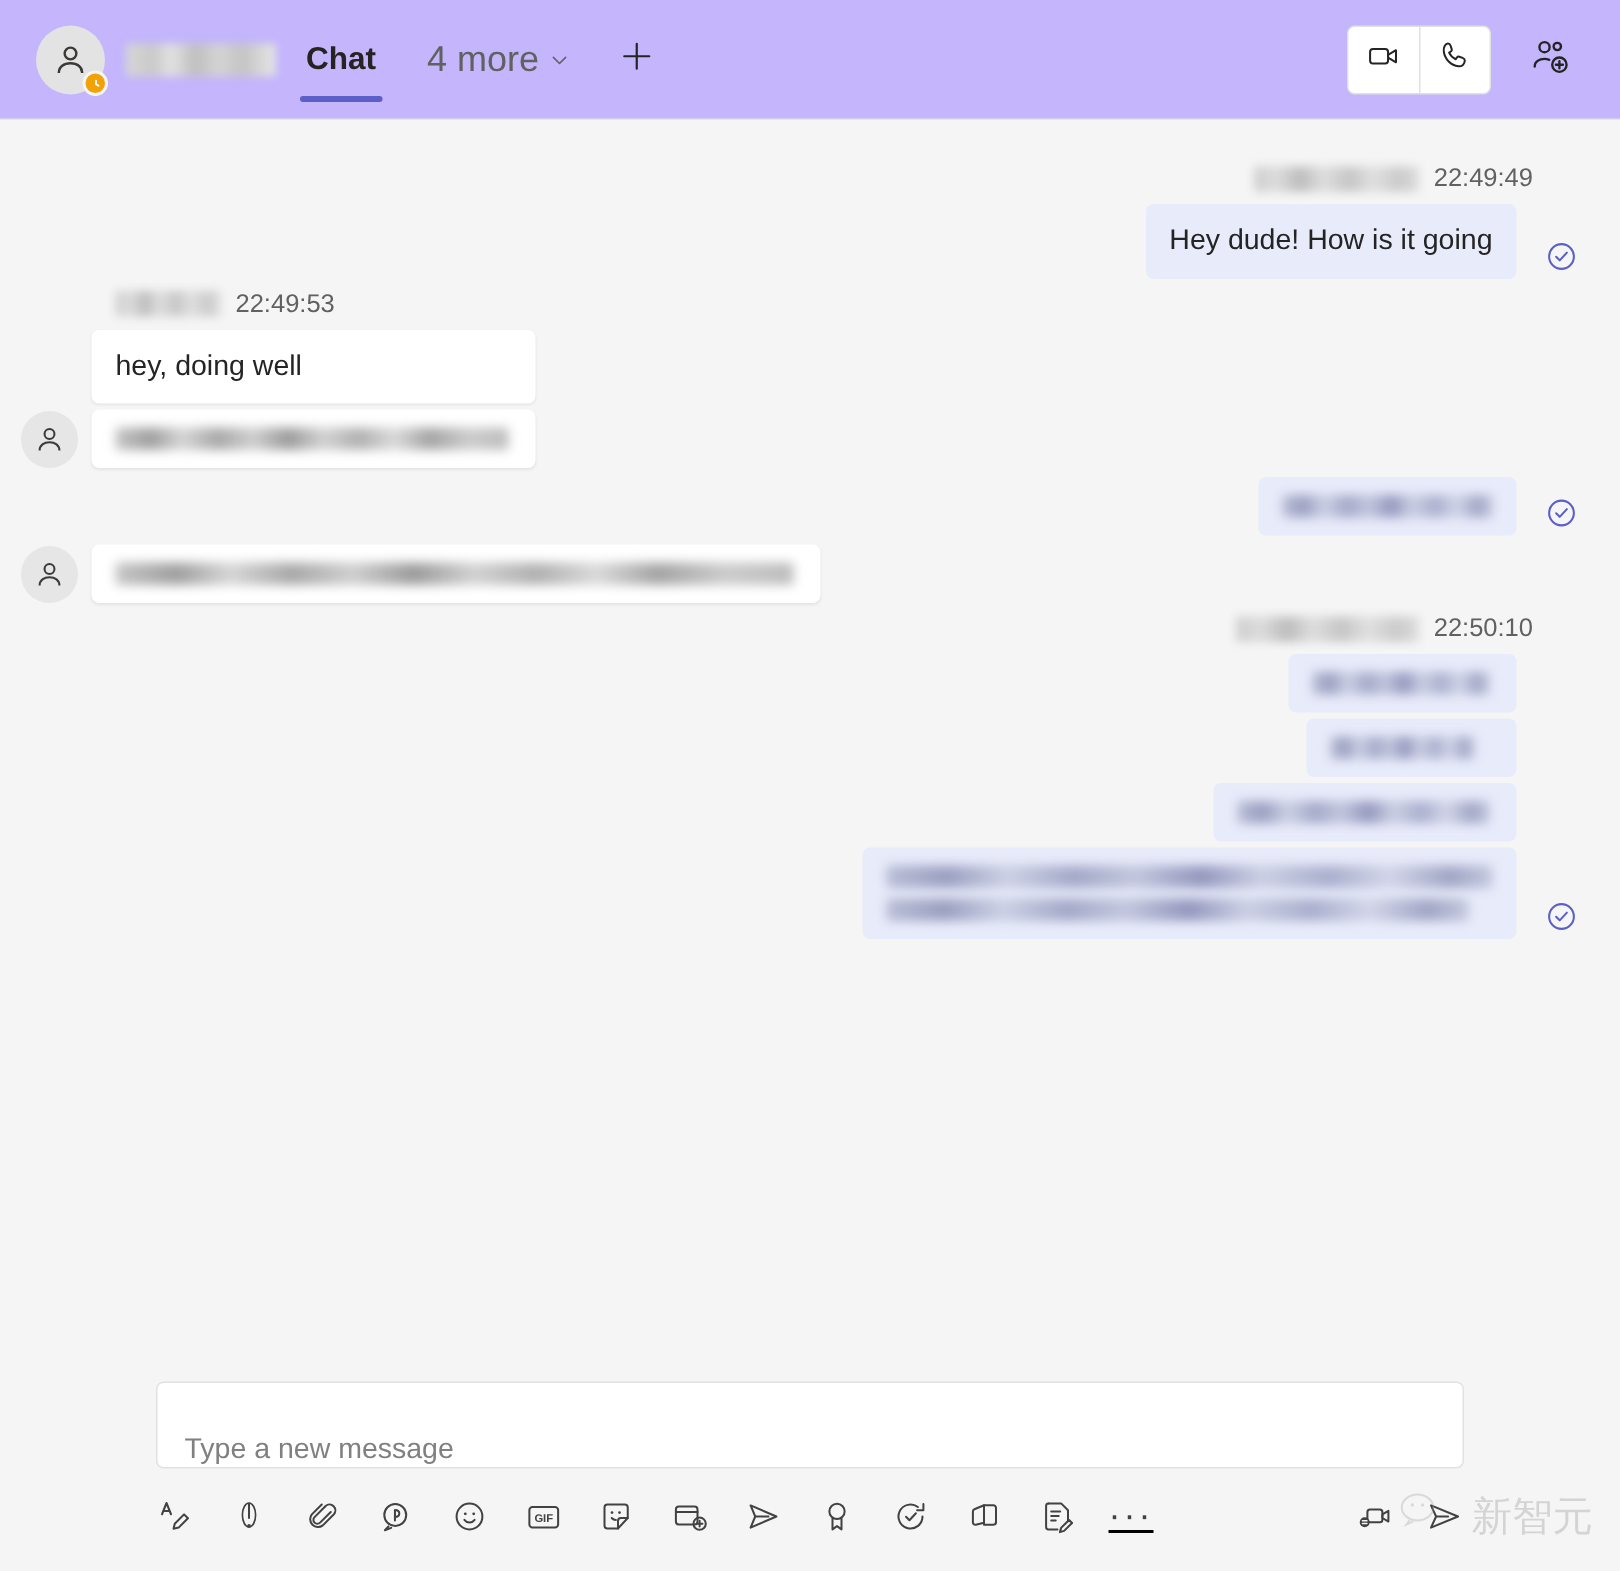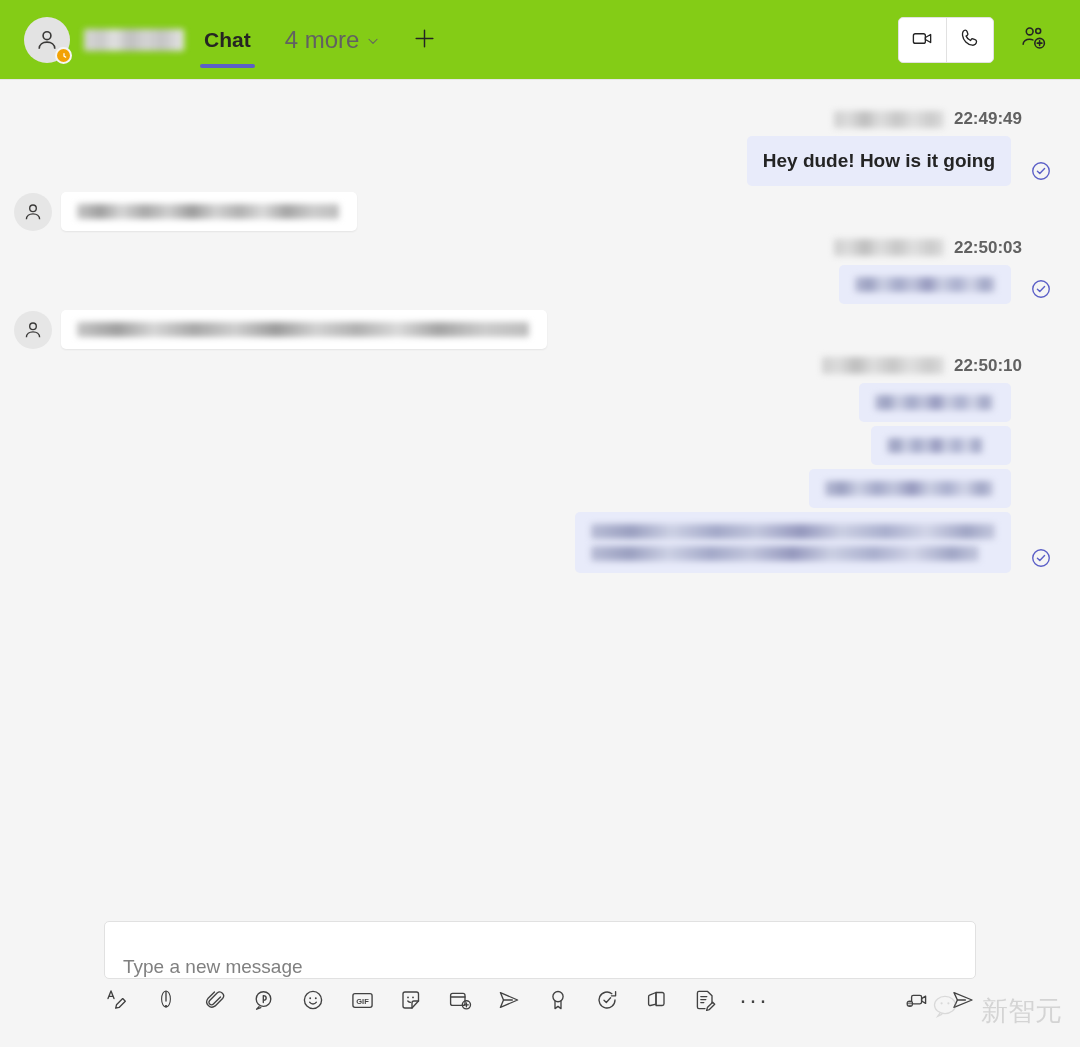--- a/index.html
+++ b/index.html
@@ -14,7 +14,7 @@
   
   .header {
     height: 80px; flex: 0 0 80px;
-    background: #84cc16;
+    background: #c4b5fd;
     display: flex; align-items: center;
     padding: 0 32px 0 24px;
     position: relative;

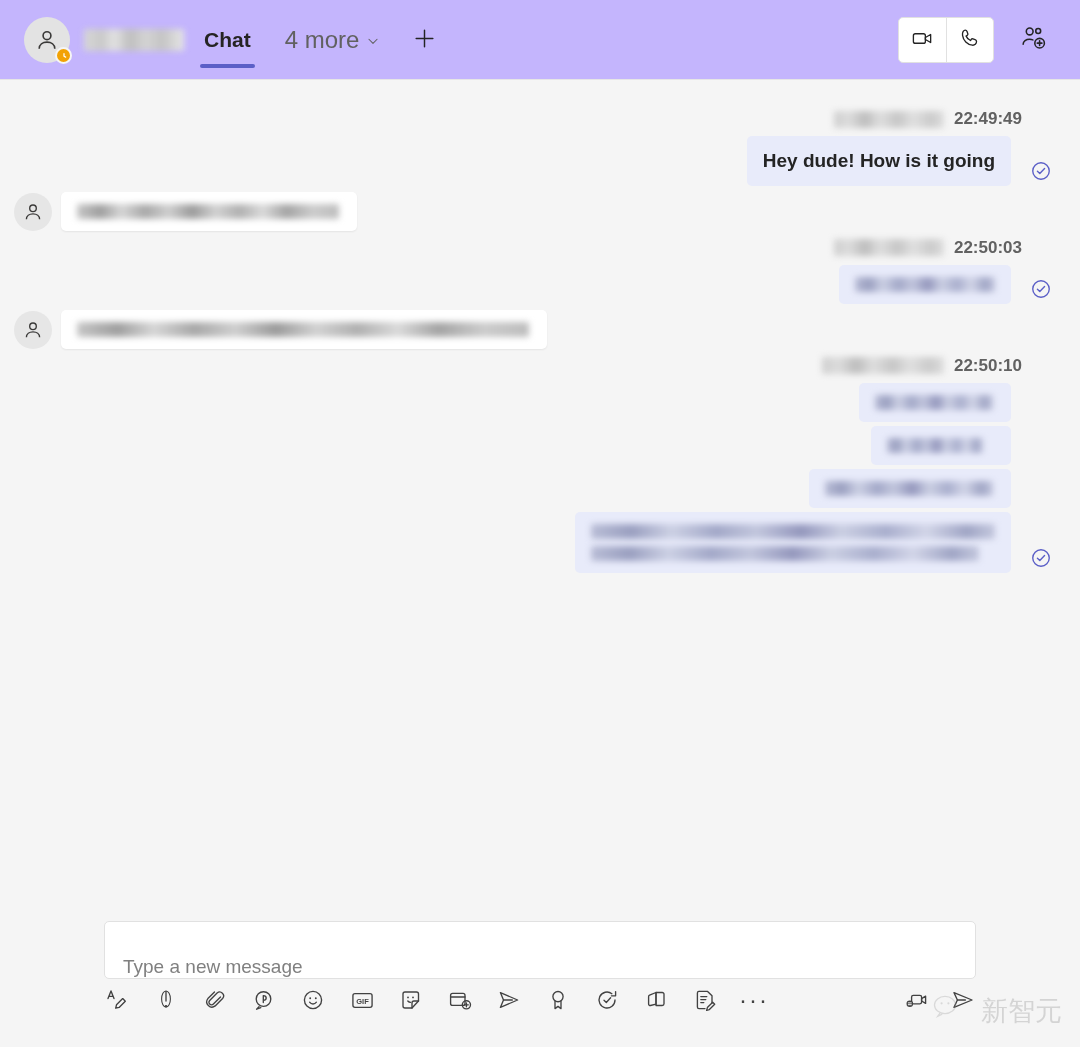--- a/index.html
+++ b/index.html
@@ -64,7 +64,7 @@
 
   
   .msglist {
-    flex: 1 1 auto; padding: 28px 28px 0 14px; overflow: hidden; position: relative; font-weight: bold;
+    flex: 1 1 auto; padding: 28px 28px 0 14px; overflow: hidden; position: relative;
   }
   .grp { display: flex; margin-bottom: 6px; }
   .grp.out { justify-content: flex-end; }

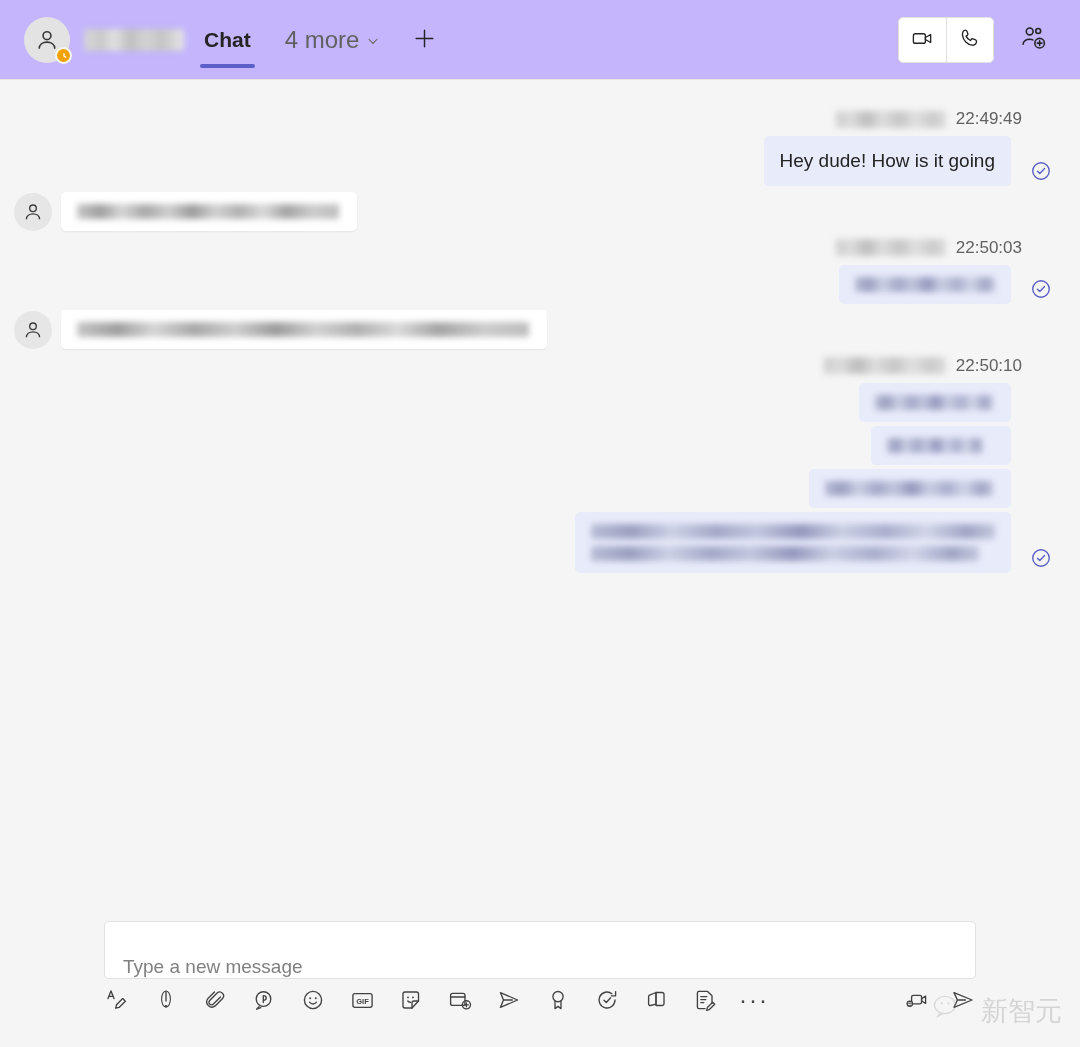--- a/index.html
+++ b/index.html
@@ -231,6 +231,10 @@
       </div>
       <div class="grp in">
         <div class="grp-inner">
+          <div class="meta">
+            <div class="blur-name" style="width: 70px;"></div>
+            <div class="time">22:49:53</div>
+          </div>
           <div class="row">
             <div class="av-sm">
               <svg width="22" height="22" viewBox="0 0 24 24" fill="none" stroke="#3b3a39" stroke-width="1.5">

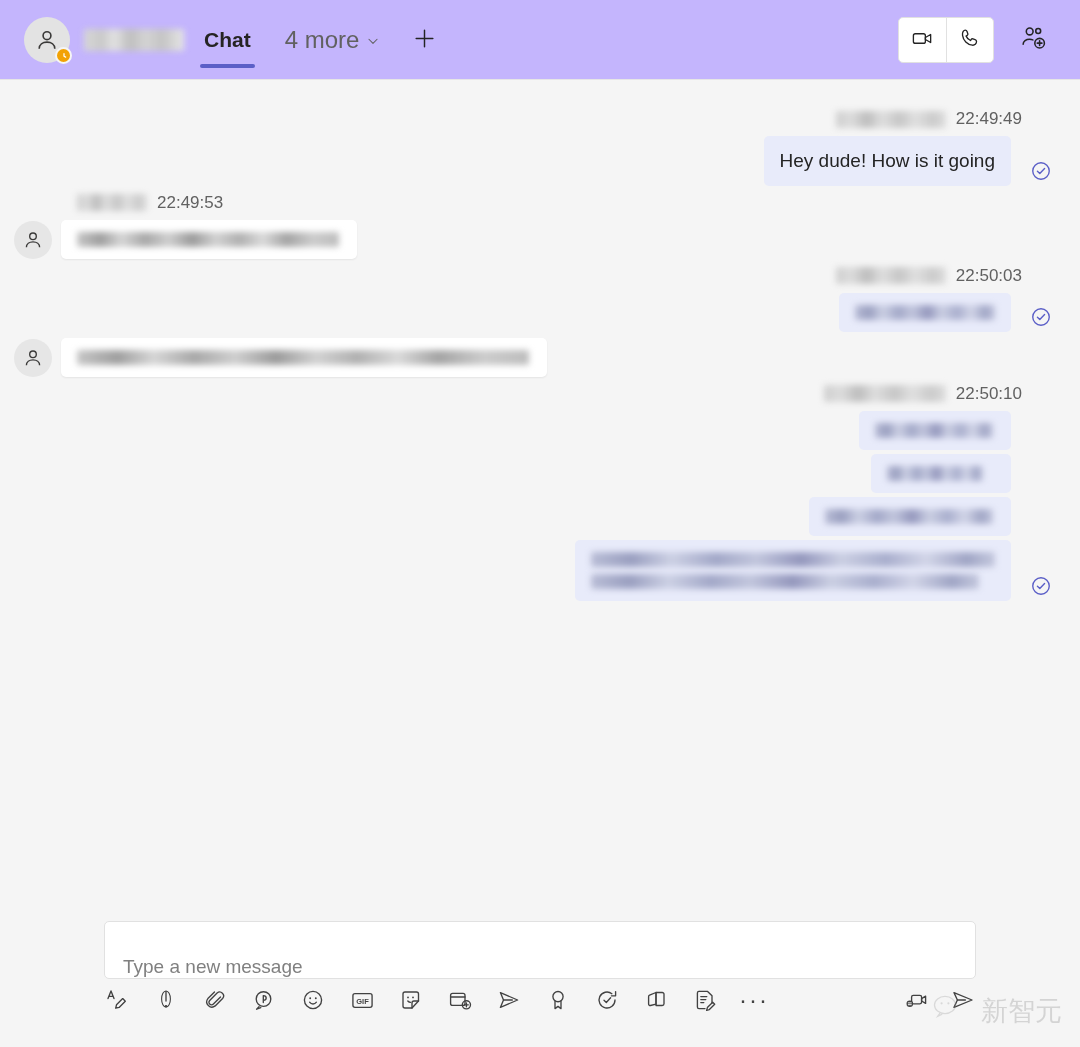--- a/index.html
+++ b/index.html
@@ -243,6 +243,7 @@
               </svg>
             </div>
             <div class="stack">
+              <div class="bubble in">hey, doing well</div>
               <div class="bubble in" style="width: 296px;">
                 <div class="blur-line" style="width: 262px;"></div>
               </div>

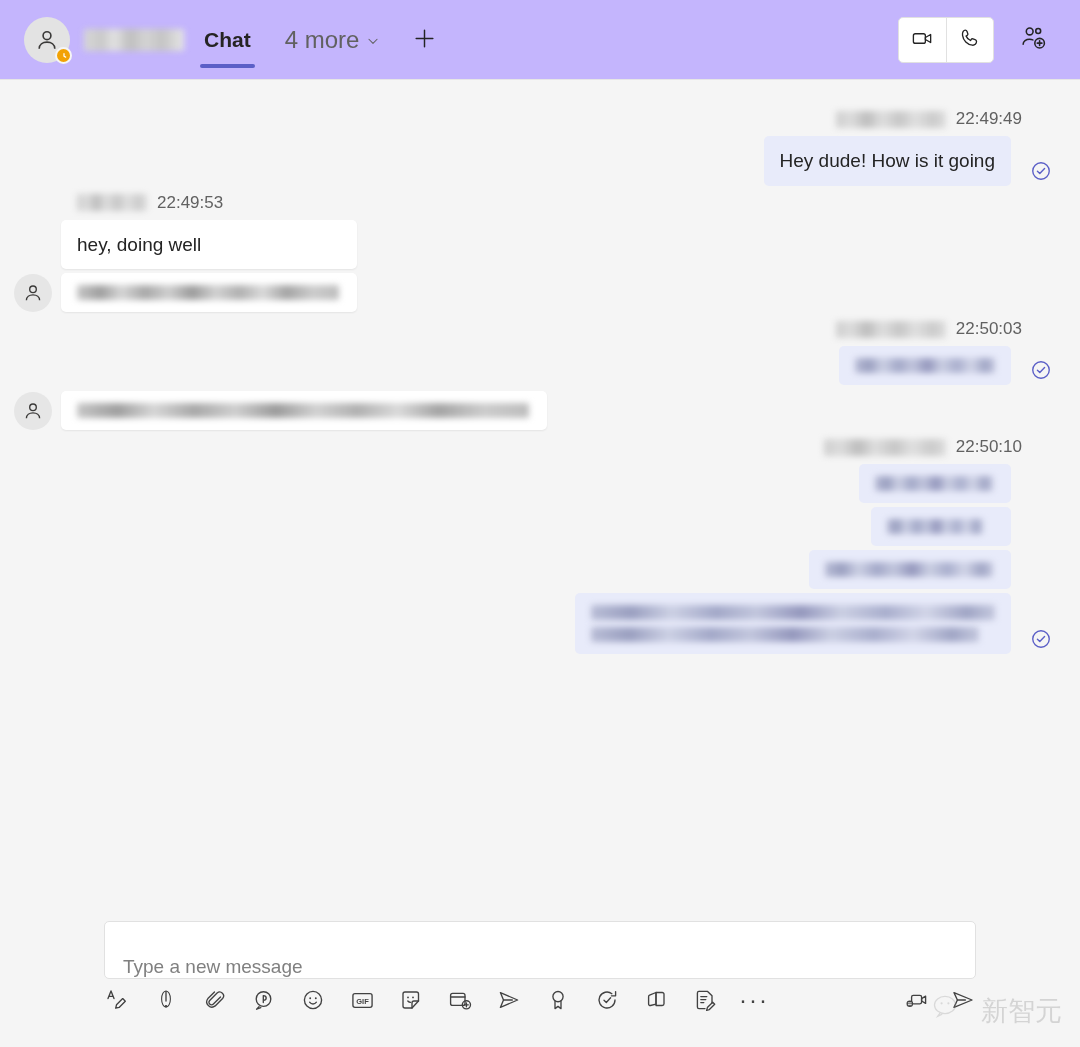--- a/index.html
+++ b/index.html
@@ -253,10 +253,6 @@
       </div>
       <div class="grp out">
         <div class="grp-inner">
-          <div class="meta">
-            <div class="blur-name" style="width: 110px;"></div>
-            <div class="time">22:50:03</div>
-          </div>
           <div class="row">
             <div class="stack">
               <div class="bubble out" style="width: 172px;">

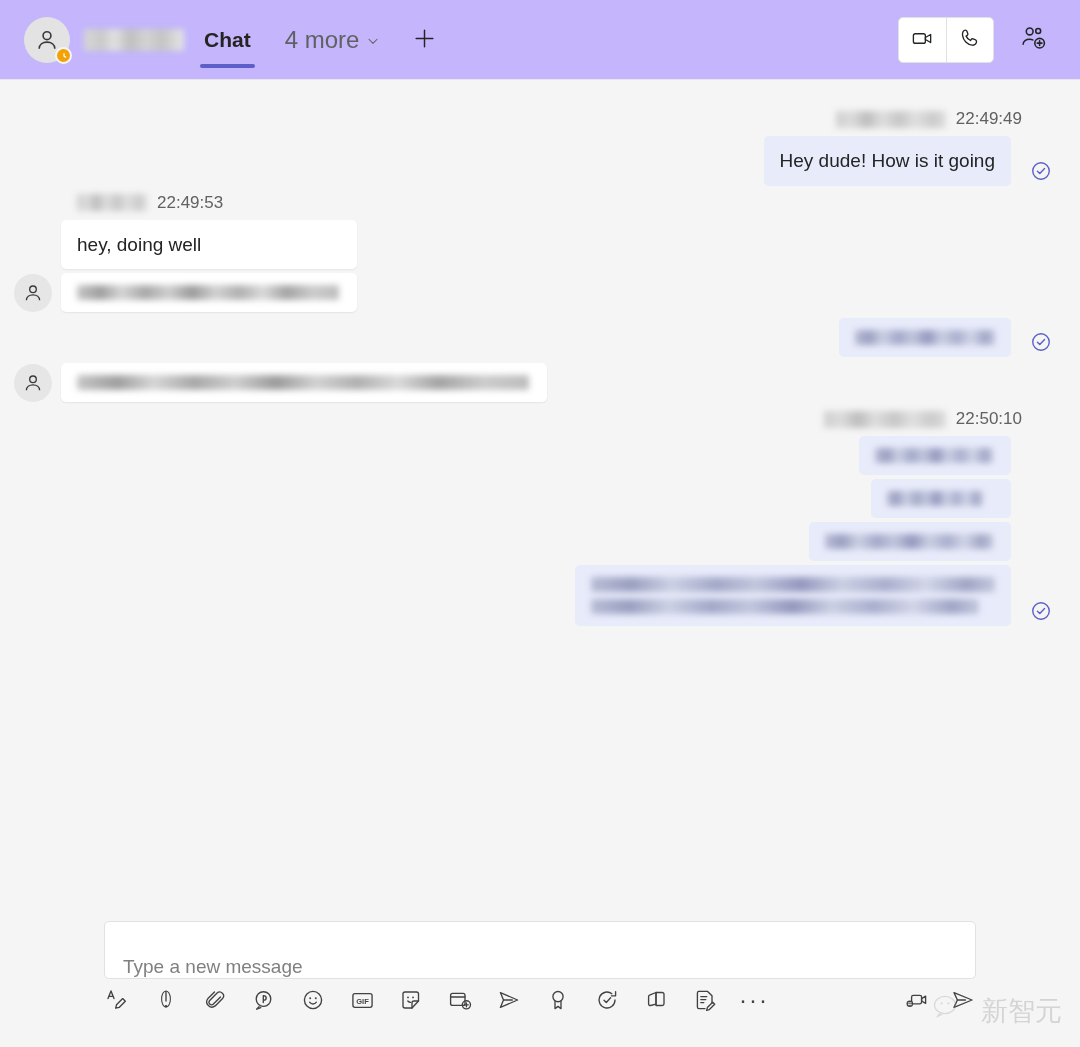--- a/index.html
+++ b/index.html
@@ -116,8 +116,9 @@
   }
   .input-box input::placeholder { color: #808080; }
   .toolbar {
-    display: flex; align-items: flex-start; height: 48px;
+    display: flex; align-items: center; height: 48px;
     margin: 8px 76px 0 76px;
+    text-decoration: underline;
   }
   .tb-left { display: flex; align-items: center; gap: 23px; }
   .tb-right { margin-left: auto; display: flex; align-items: center; gap: 20px; }

